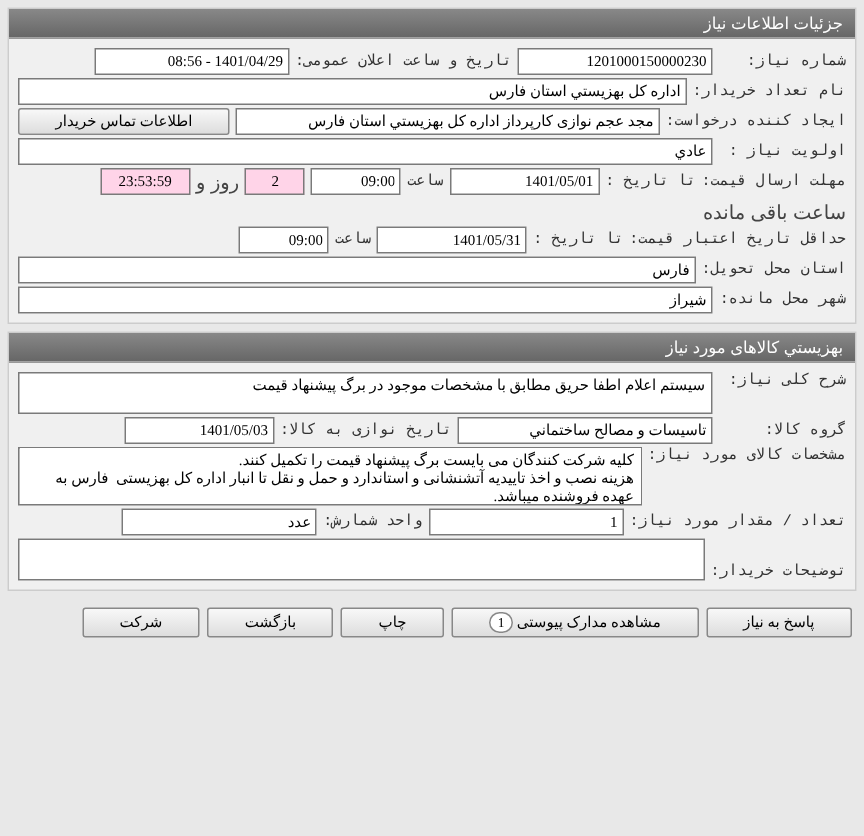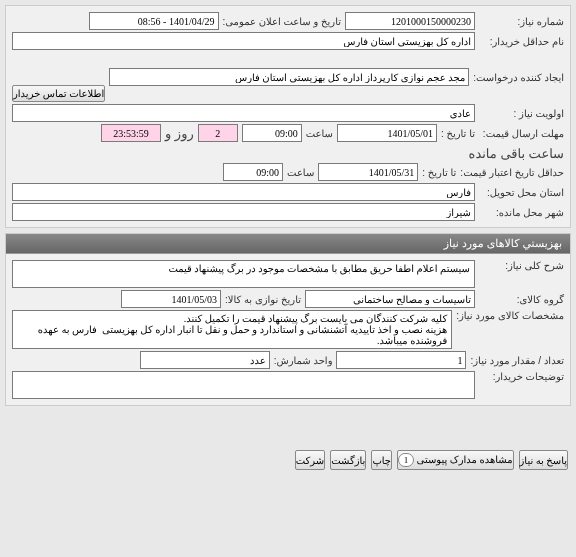--- a/index.html
+++ b/index.html
@@ -98,6 +98,7 @@
 <body>
 
 <div class="panel">
+  <div class="panel-header">جزئیات اطلاعات نیاز</div>
   <div class="panel-body">
 
     <div class="row">

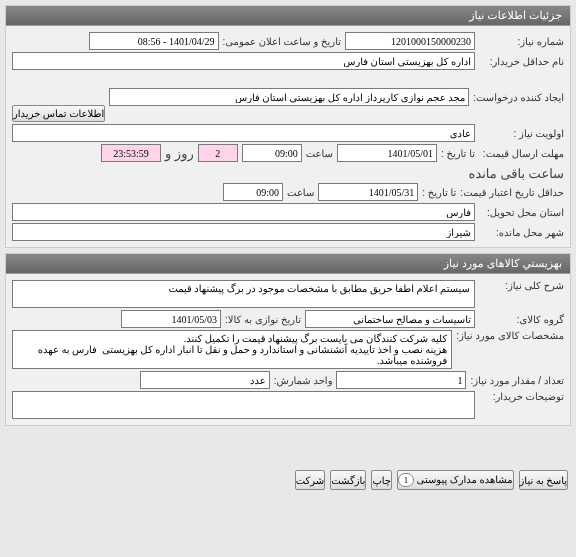--- a/index.html
+++ b/index.html
@@ -37,6 +37,7 @@
   color: #333;
   white-space: nowrap;
   min-width: 85px;
+  font-family: Liberation Mono, monospace;
 }
 .label.sm { min-width: auto; }
 .input, .textarea {

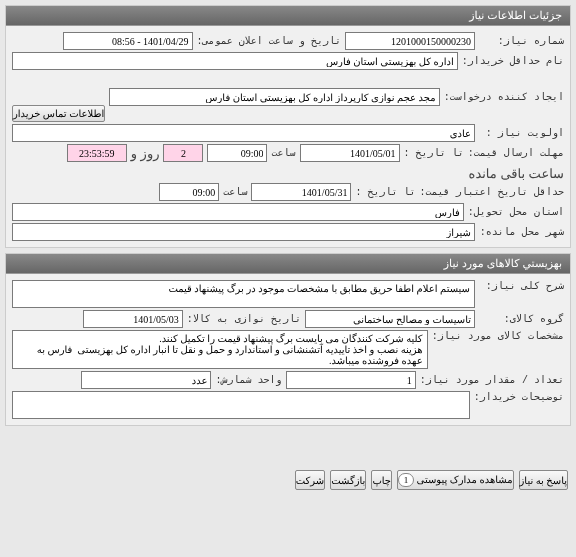--- a/index.html
+++ b/index.html
@@ -110,7 +110,7 @@
     </div>
 
     <div class="row">
-      <span class="label">نام حداقل خریدار:</span>
+      <span class="label">نام تعداد خریدار:</span>
       <input class="input w-flex" readonly="" value="اداره كل بهزيستي استان فارس" style="">
     </div>
 

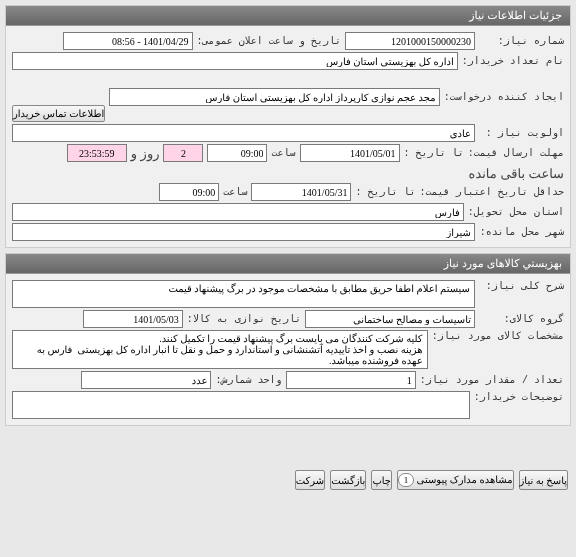--- a/index.html
+++ b/index.html
@@ -67,10 +67,9 @@
   border: 1px solid #888;
   font-family: Tahoma;
   font-size: 10px;
-  padding: 2px 0;
+  padding: 2px 24px;
   cursor: pointer;
   border-radius: 2px;
-  margin-top: 33px;
 }
 .footer {
   display: flex;

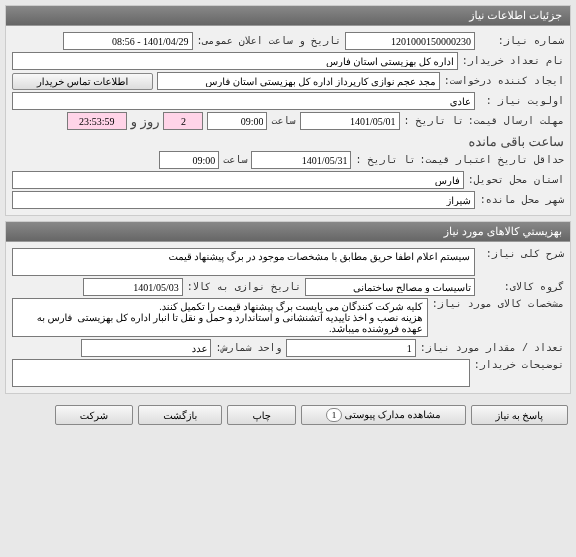--- a/index.html
+++ b/index.html
@@ -167,7 +167,7 @@
     </div>
 
     <div class="row">
-      <span class="label">گروه کالای:</span>
+      <span class="label">گروه کالا:</span>
       <input class="input" style="width: 170px;" readonly="" value="تاسيسات و مصالح ساختماني">
       <span class="label sm">تاریخ نوازی به کالا:</span>
       <input class="input w-100" readonly="" value="1401/05/03" style="">

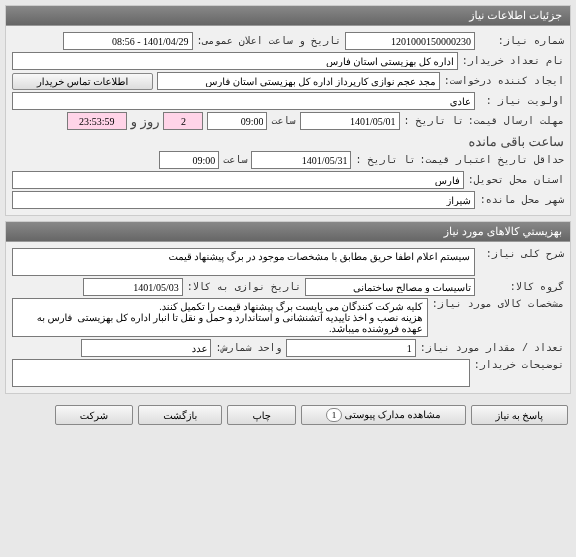--- a/index.html
+++ b/index.html
@@ -186,7 +186,7 @@
       <input class="input w-130" readonly="" value="عدد" style="">
     </div>
 
-    <div class="row" style="align-items:flex-start">
+    <div class="row" style="align-items:flex-end">
       <span class="label">توضیحات خریدار:</span>
       <textarea class="textarea" rows="2" readonly="" style=""></textarea>
     </div>

